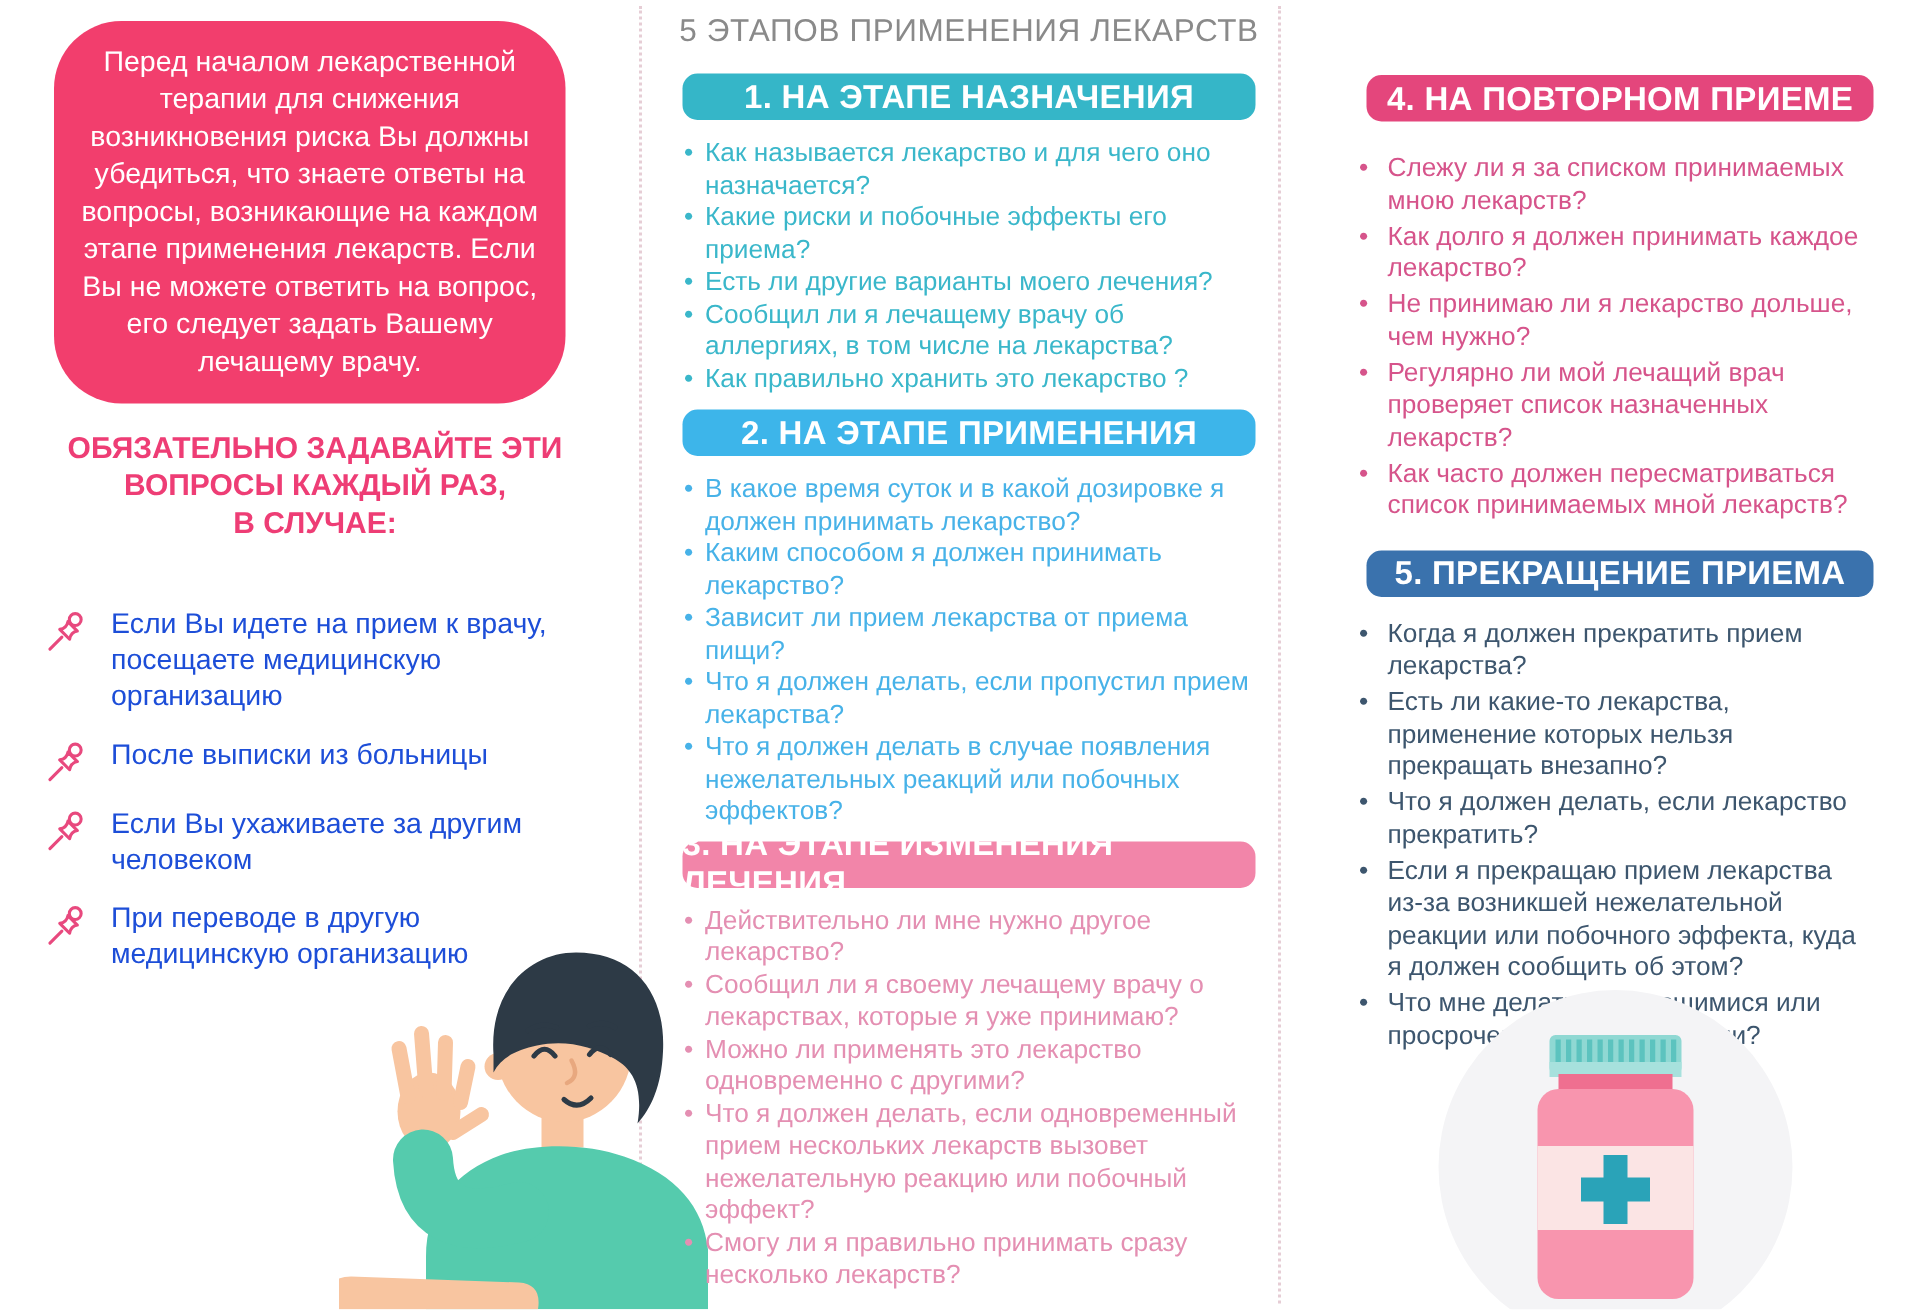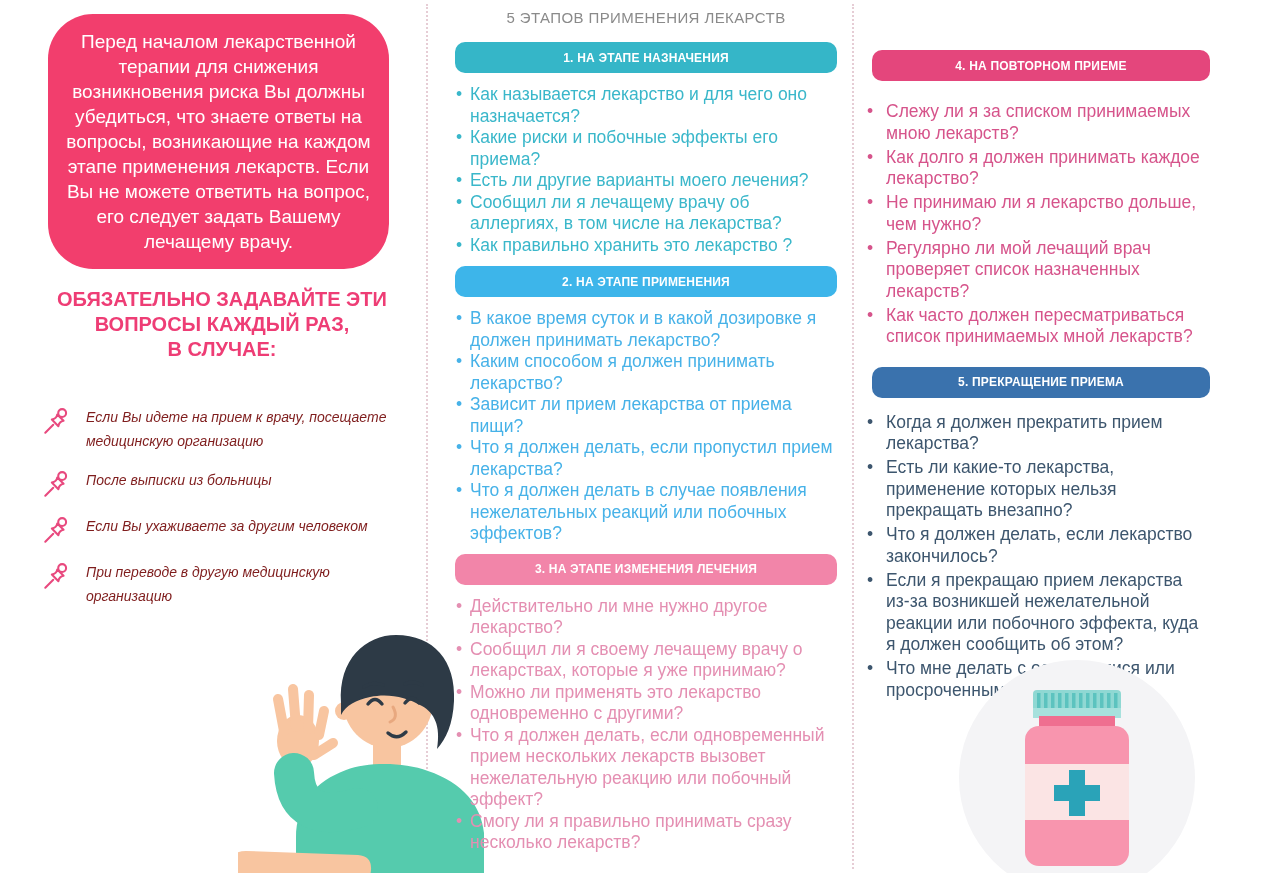--- a/index.html
+++ b/index.html
@@ -31,7 +31,7 @@
 
   
   .mid-col { position:absolute; left:440px; top:0; width:412px; }
-  .page-title { margin-top:9px; text-align:center; font-size:15px; color:#8a8a8a; letter-spacing:0.4px; }
+  .page-title { margin-top:9px; text-align:center; font-size:21px; color:#8a8a8a; letter-spacing:0.4px; }
   .chip {
     margin:0 15px; height:31px; border-radius:10px; color:#ffffff; font-weight:bold;
     font-size:12px; display:flex; align-items:center; justify-content:center; letter-spacing:0.2px;

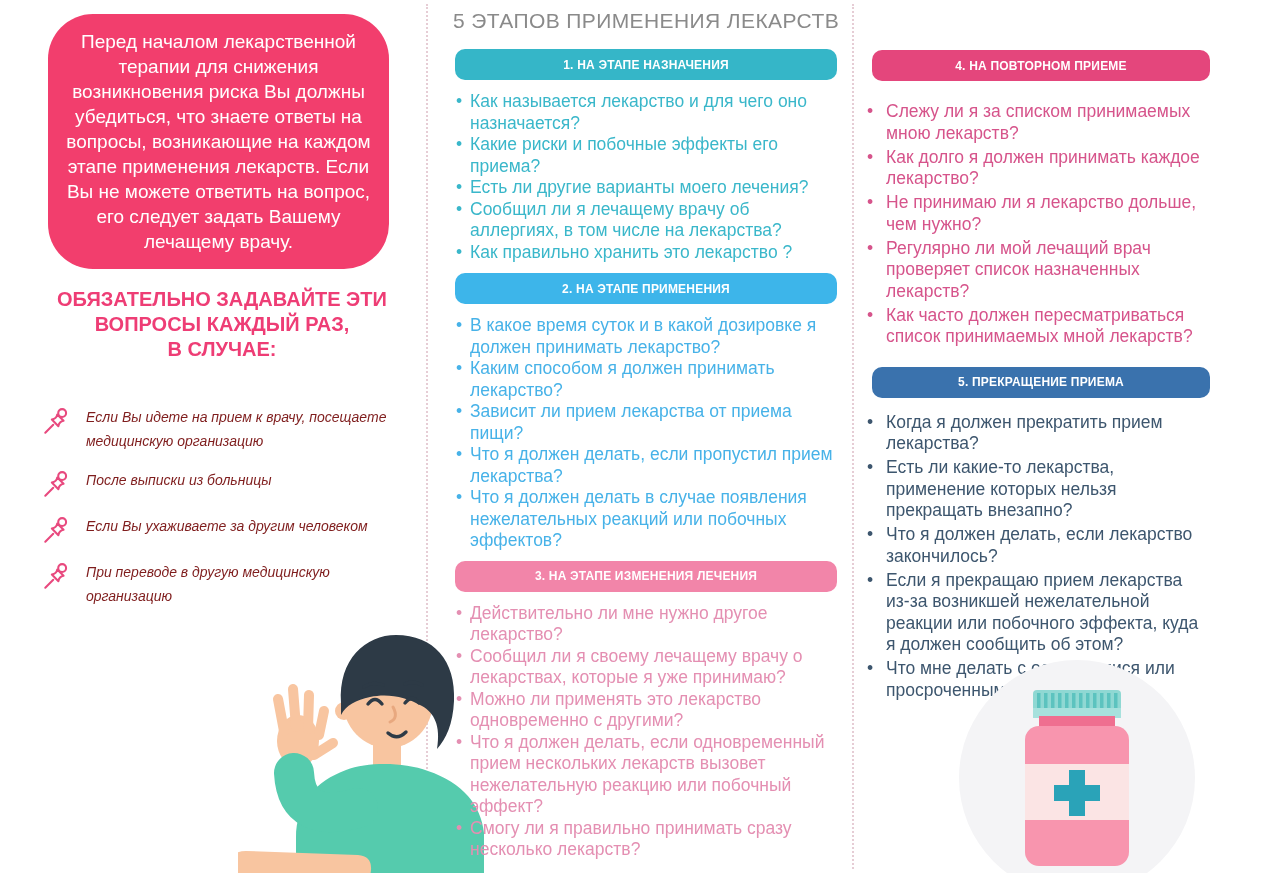--- a/index.html
+++ b/index.html
@@ -13,7 +13,7 @@
   .divider.d2 { left:852px; }
 
   
-  .left-col { position:absolute; left:12px; top:0; width:426px; height:873px; }
+  .left-col { position:absolute; left:0; top:0; width:426px; height:873px; }
   .intro-box {
     position:absolute; left:36px; top:14px; width:341px; min-height:234px;
     background:#f23e6d; border-radius:45px; color:#ffffff; text-align:center;

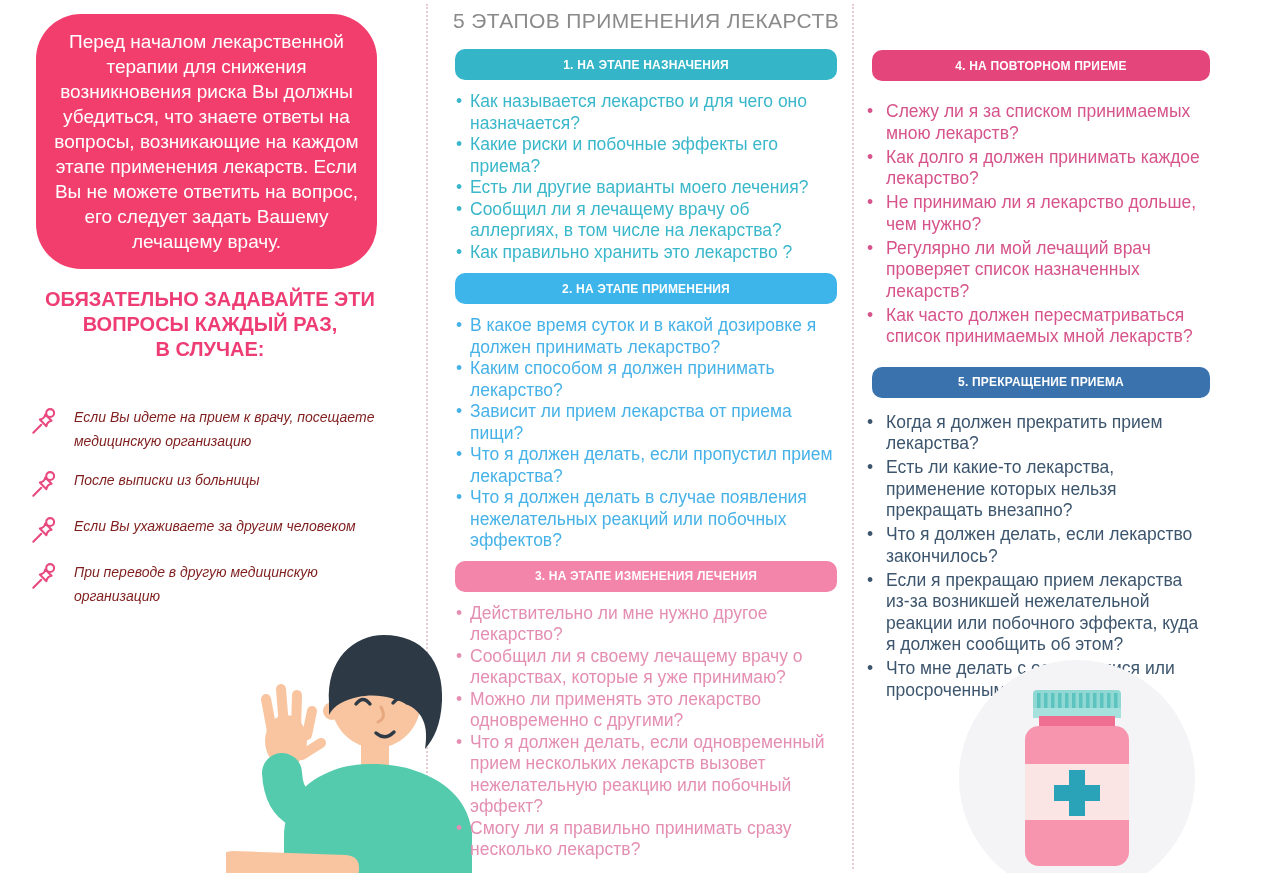--- a/index.html
+++ b/index.html
@@ -34,7 +34,7 @@
   .page-title { margin-top:9px; text-align:center; font-size:21px; color:#8a8a8a; letter-spacing:0.4px; }
   .chip {
     margin:0 15px; height:31px; border-radius:10px; color:#ffffff; font-weight:bold;
-    font-size:12px; display:flex; align-items:center; justify-content:center; letter-spacing:0.2px;
+    font-size:22px; display:flex; align-items:center; justify-content:center; letter-spacing:0.2px;
   }
   .chip.m1 { margin-top:16px; }
   .chip.m2 { margin-top:10px; }

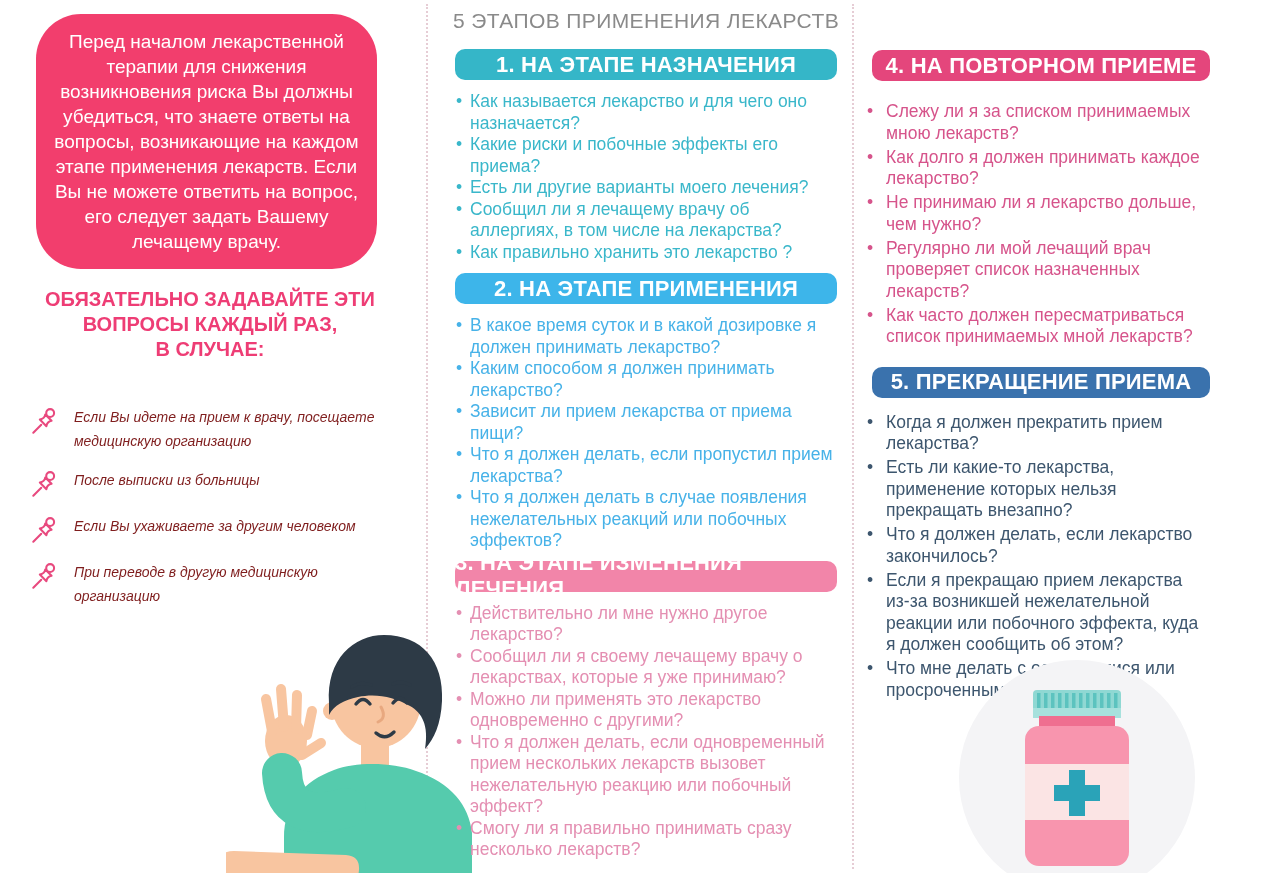--- a/index.html
+++ b/index.html
@@ -44,7 +44,7 @@
   .qlist li::before { content:"\2022"; position:absolute; left:1px; }
 
   
-  .right-col { position:absolute; left:858px; top:0; width:366px; }
+  .right-col { position:absolute; left:897px; top:0; width:366px; }
   .right-col .chip { margin-left:14px; margin-right:14px; }
   .chip.r4 { margin-top:50px; }
   .chip.r5 { margin-top:19px; }

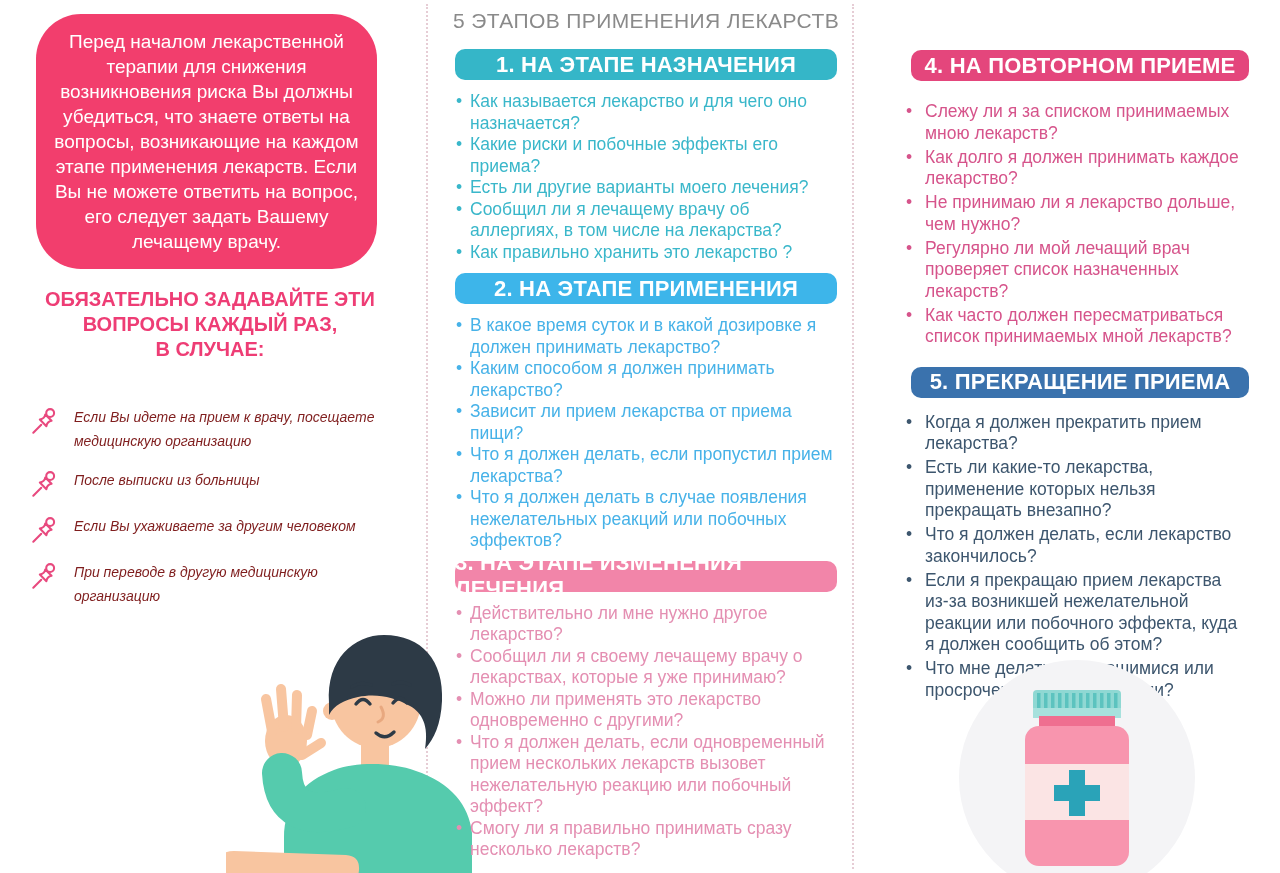--- a/index.html
+++ b/index.html
@@ -25,7 +25,7 @@
     white-space:pre-line;
   }
   .cases { position:absolute; left:30px; top:405px; width:348px; }
-  .case-item { display:flex; gap:14px; margin-bottom:15px; color:#7f1d1d; font-size:14px; line-height:24px;font-style:italic; }
+  .case-item { display:flex; gap:14px; margin-bottom:15px; color:#1d4ed8; font-size:19px; line-height:24px; }
   .case-icon { width:30px; height:30px; flex:0 0 30px; margin-top:1px; }
   .person { position:absolute; left:226px; top:623px; width:255px; height:250px; }
 

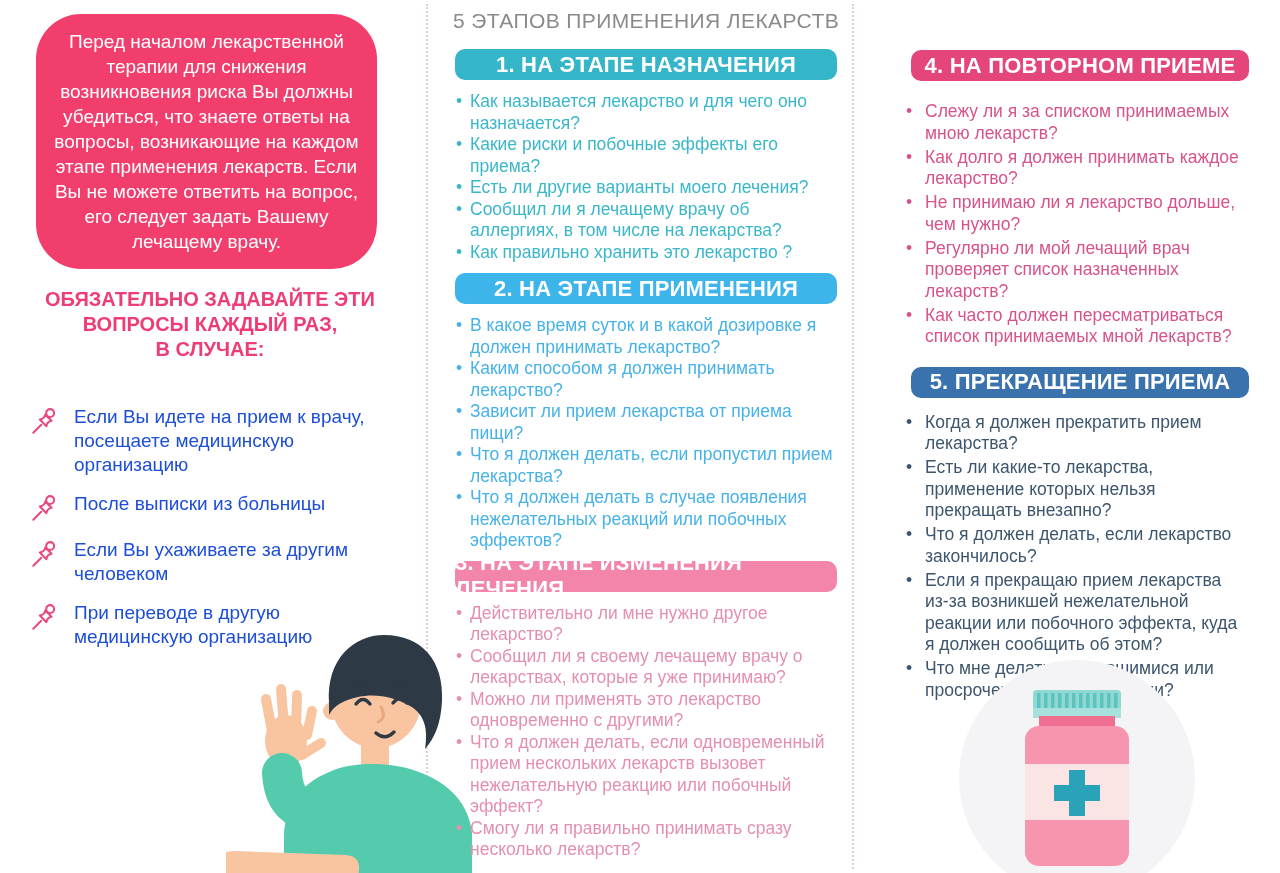--- a/index.html
+++ b/index.html
@@ -175,7 +175,7 @@
     <ul class="qlist rlist rlist2" style="color: rgb(61, 86, 110);">
         <li>Когда я должен прекратить прием лекарства?</li>
         <li>Есть ли какие-то лекарства, применение которых нельзя прекращать внезапно?</li>
-        <li>Что я должен делать, если лекарство закончилось?</li>
+        <li>Что я должен делать, если лекарство прекратить?</li>
         <li>Если я прекращаю прием лекарства из-за возникшей нежелательной реакции или побочного эффекта, куда я должен сообщить об этом?</li>
         <li>Что мне делать с оставшимися или просроченными лекарствами?</li>
       </ul>

